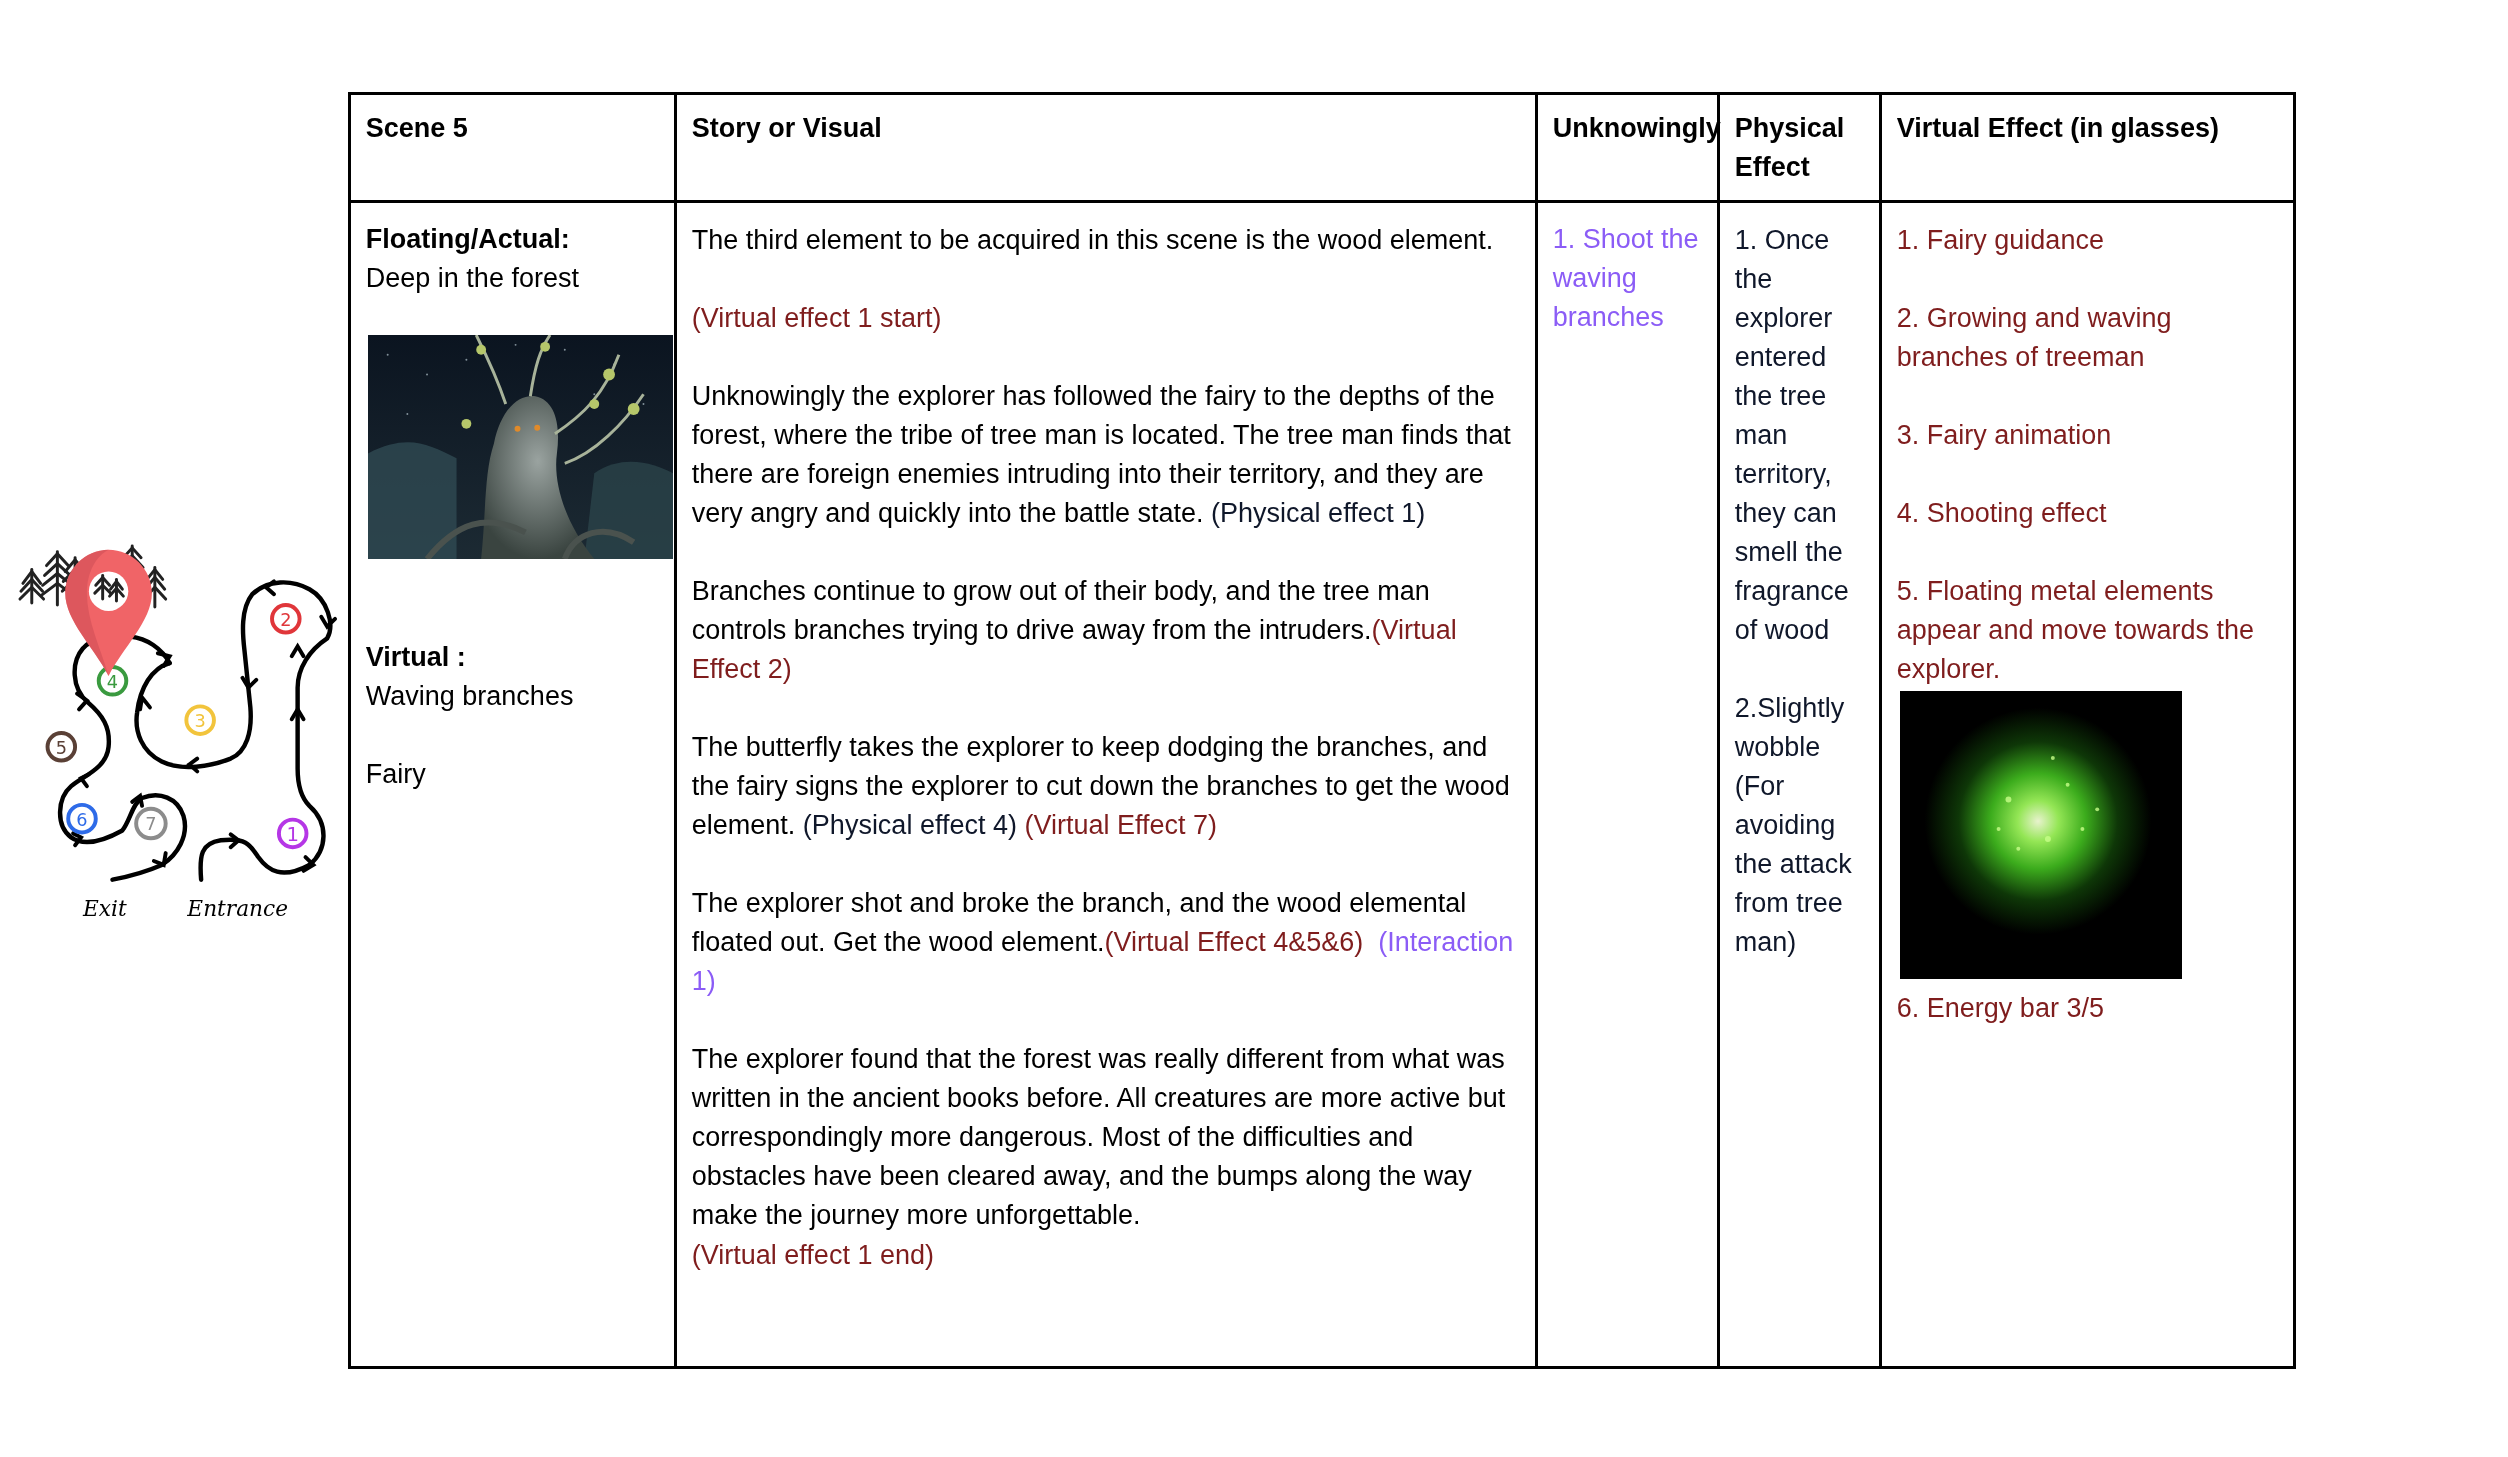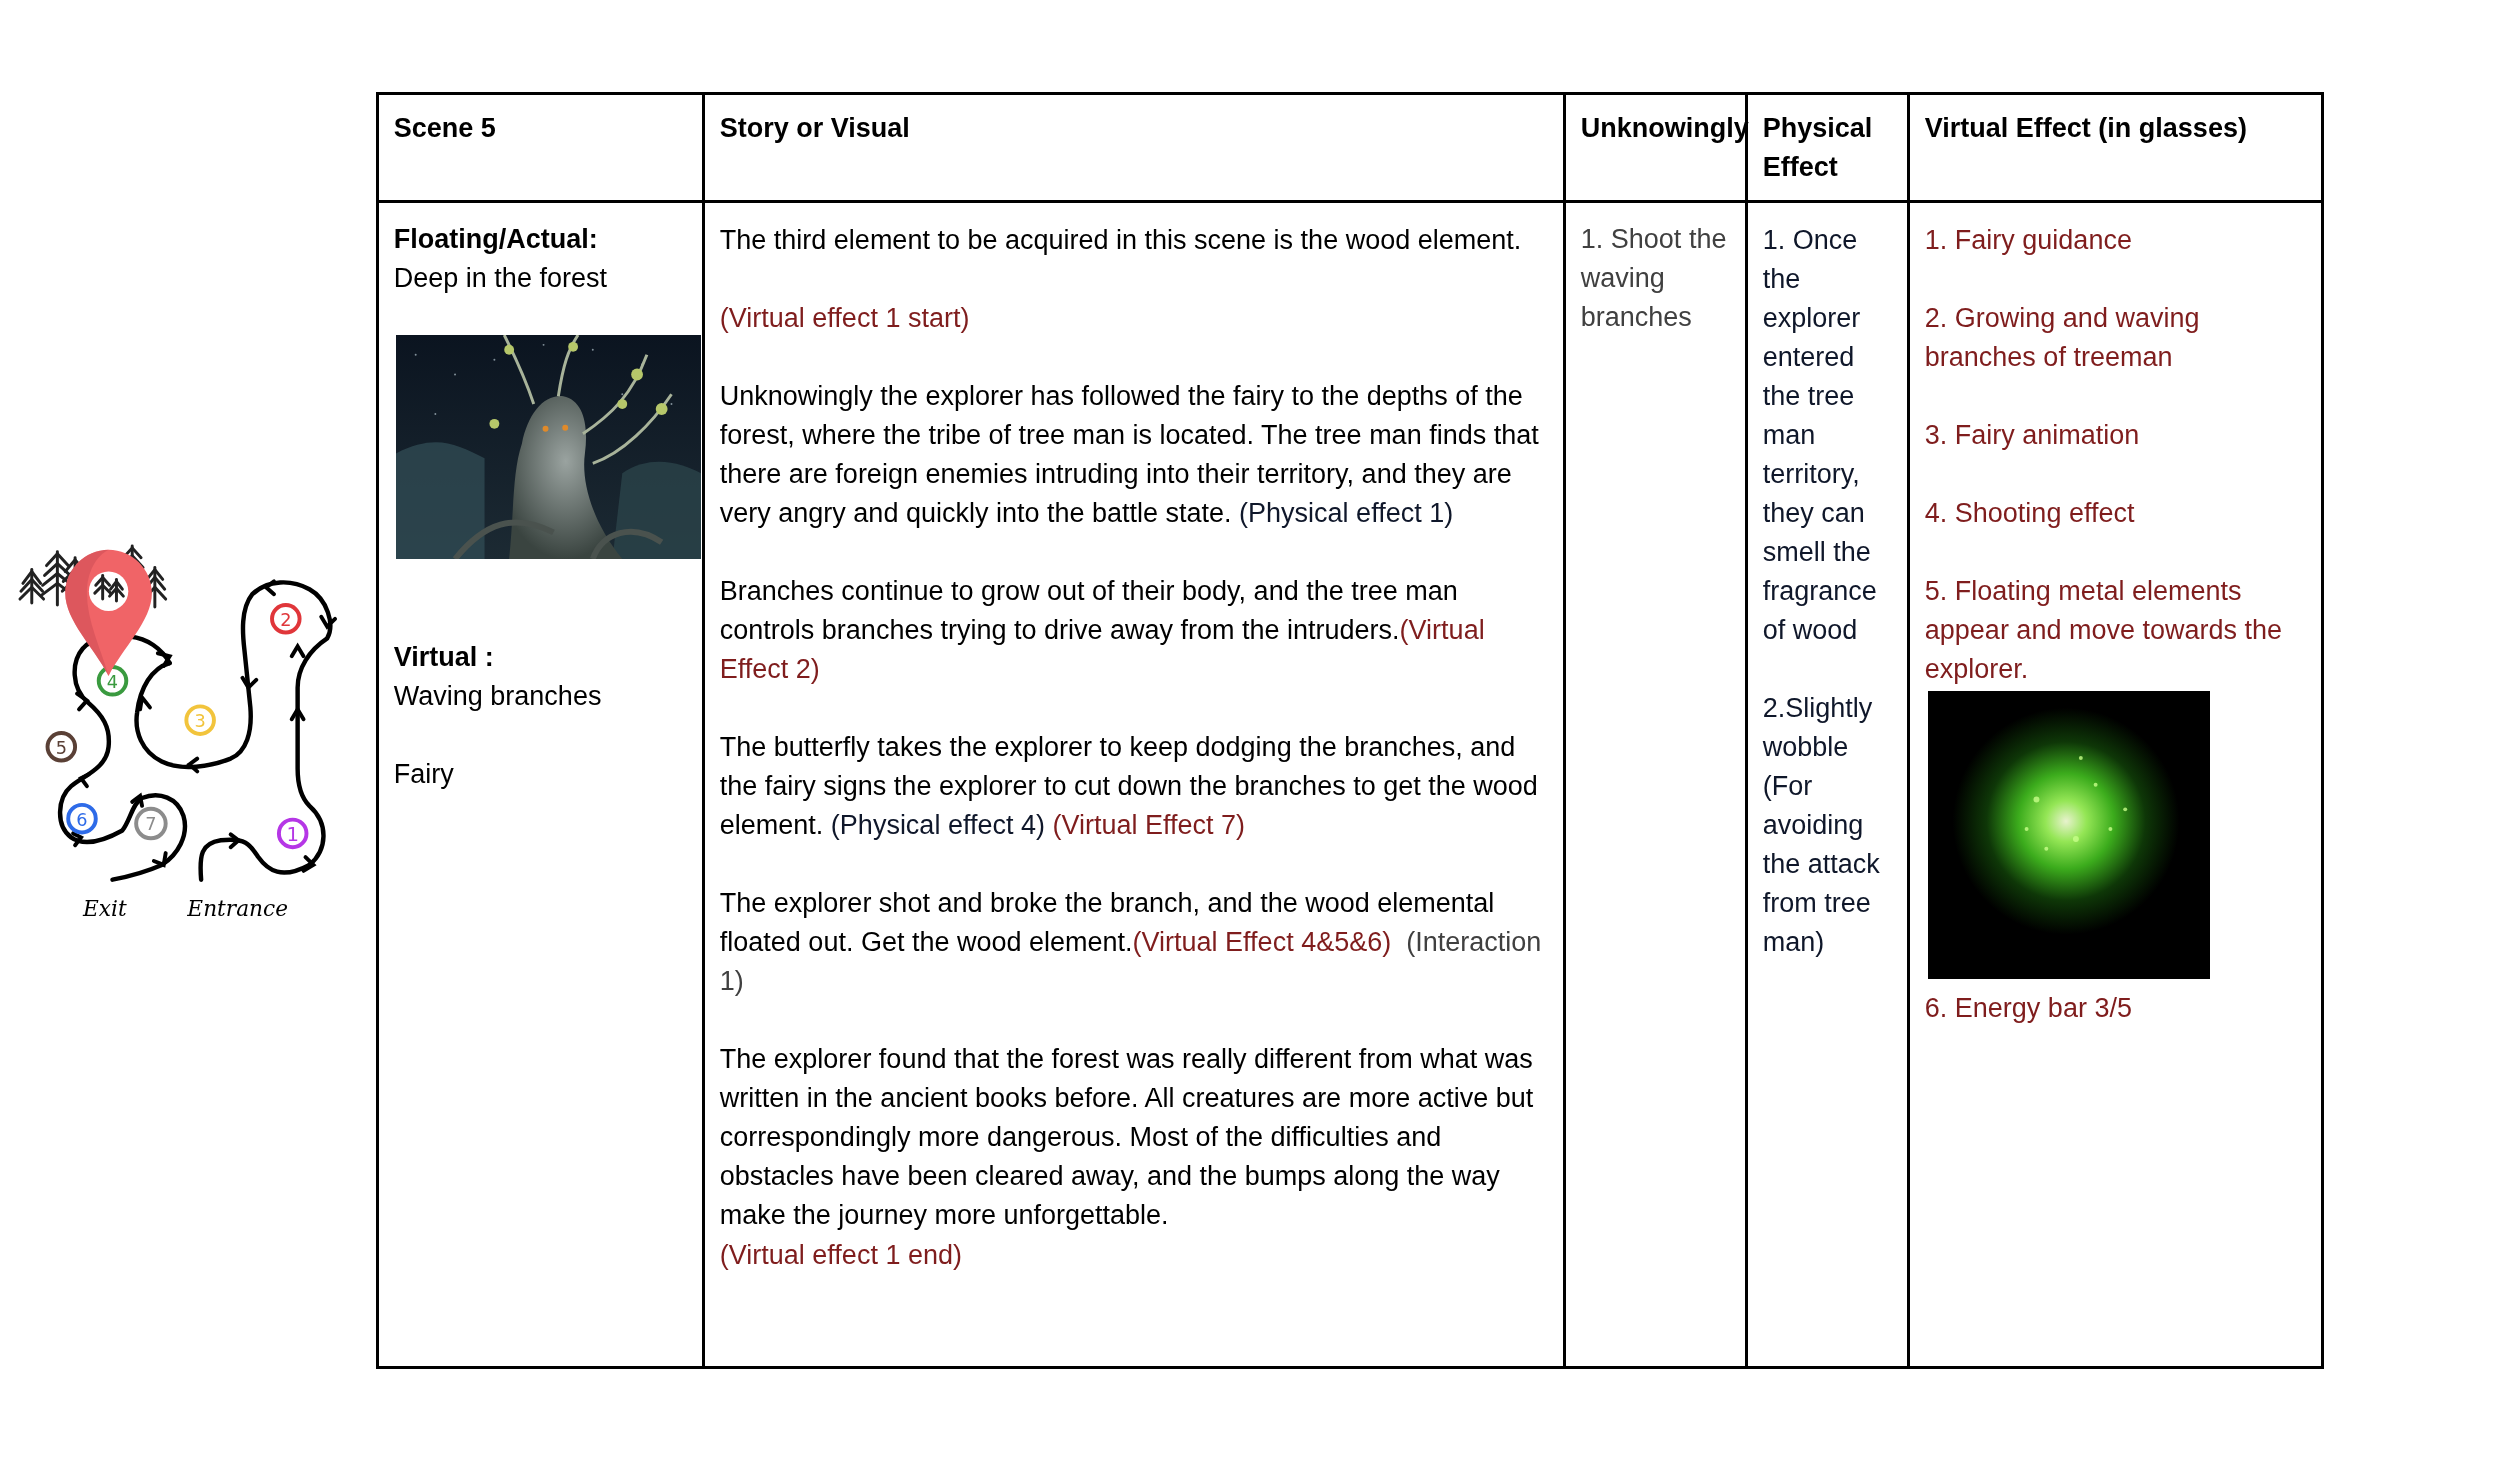--- a/index.html
+++ b/index.html
@@ -10,7 +10,7 @@
   #map { position: absolute; left: 13.8px; top: 540px; width: 327px; height: 384px; }
 
   
-  #scene-table { position: absolute; left: 376px; top: 92px; width: 1720px; height: 1277px;
+  #scene-table { position: absolute; left: 348px; top: 92px; width: 1720px; height: 1277px;
                  border-collapse: collapse; table-layout: fixed; }
   #scene-table td, #scene-table th { border: 3px solid #000; vertical-align: top;
                  padding: 17.7px 14.8px 9.9px 14.8px; font-size: 27px; line-height: 39px;

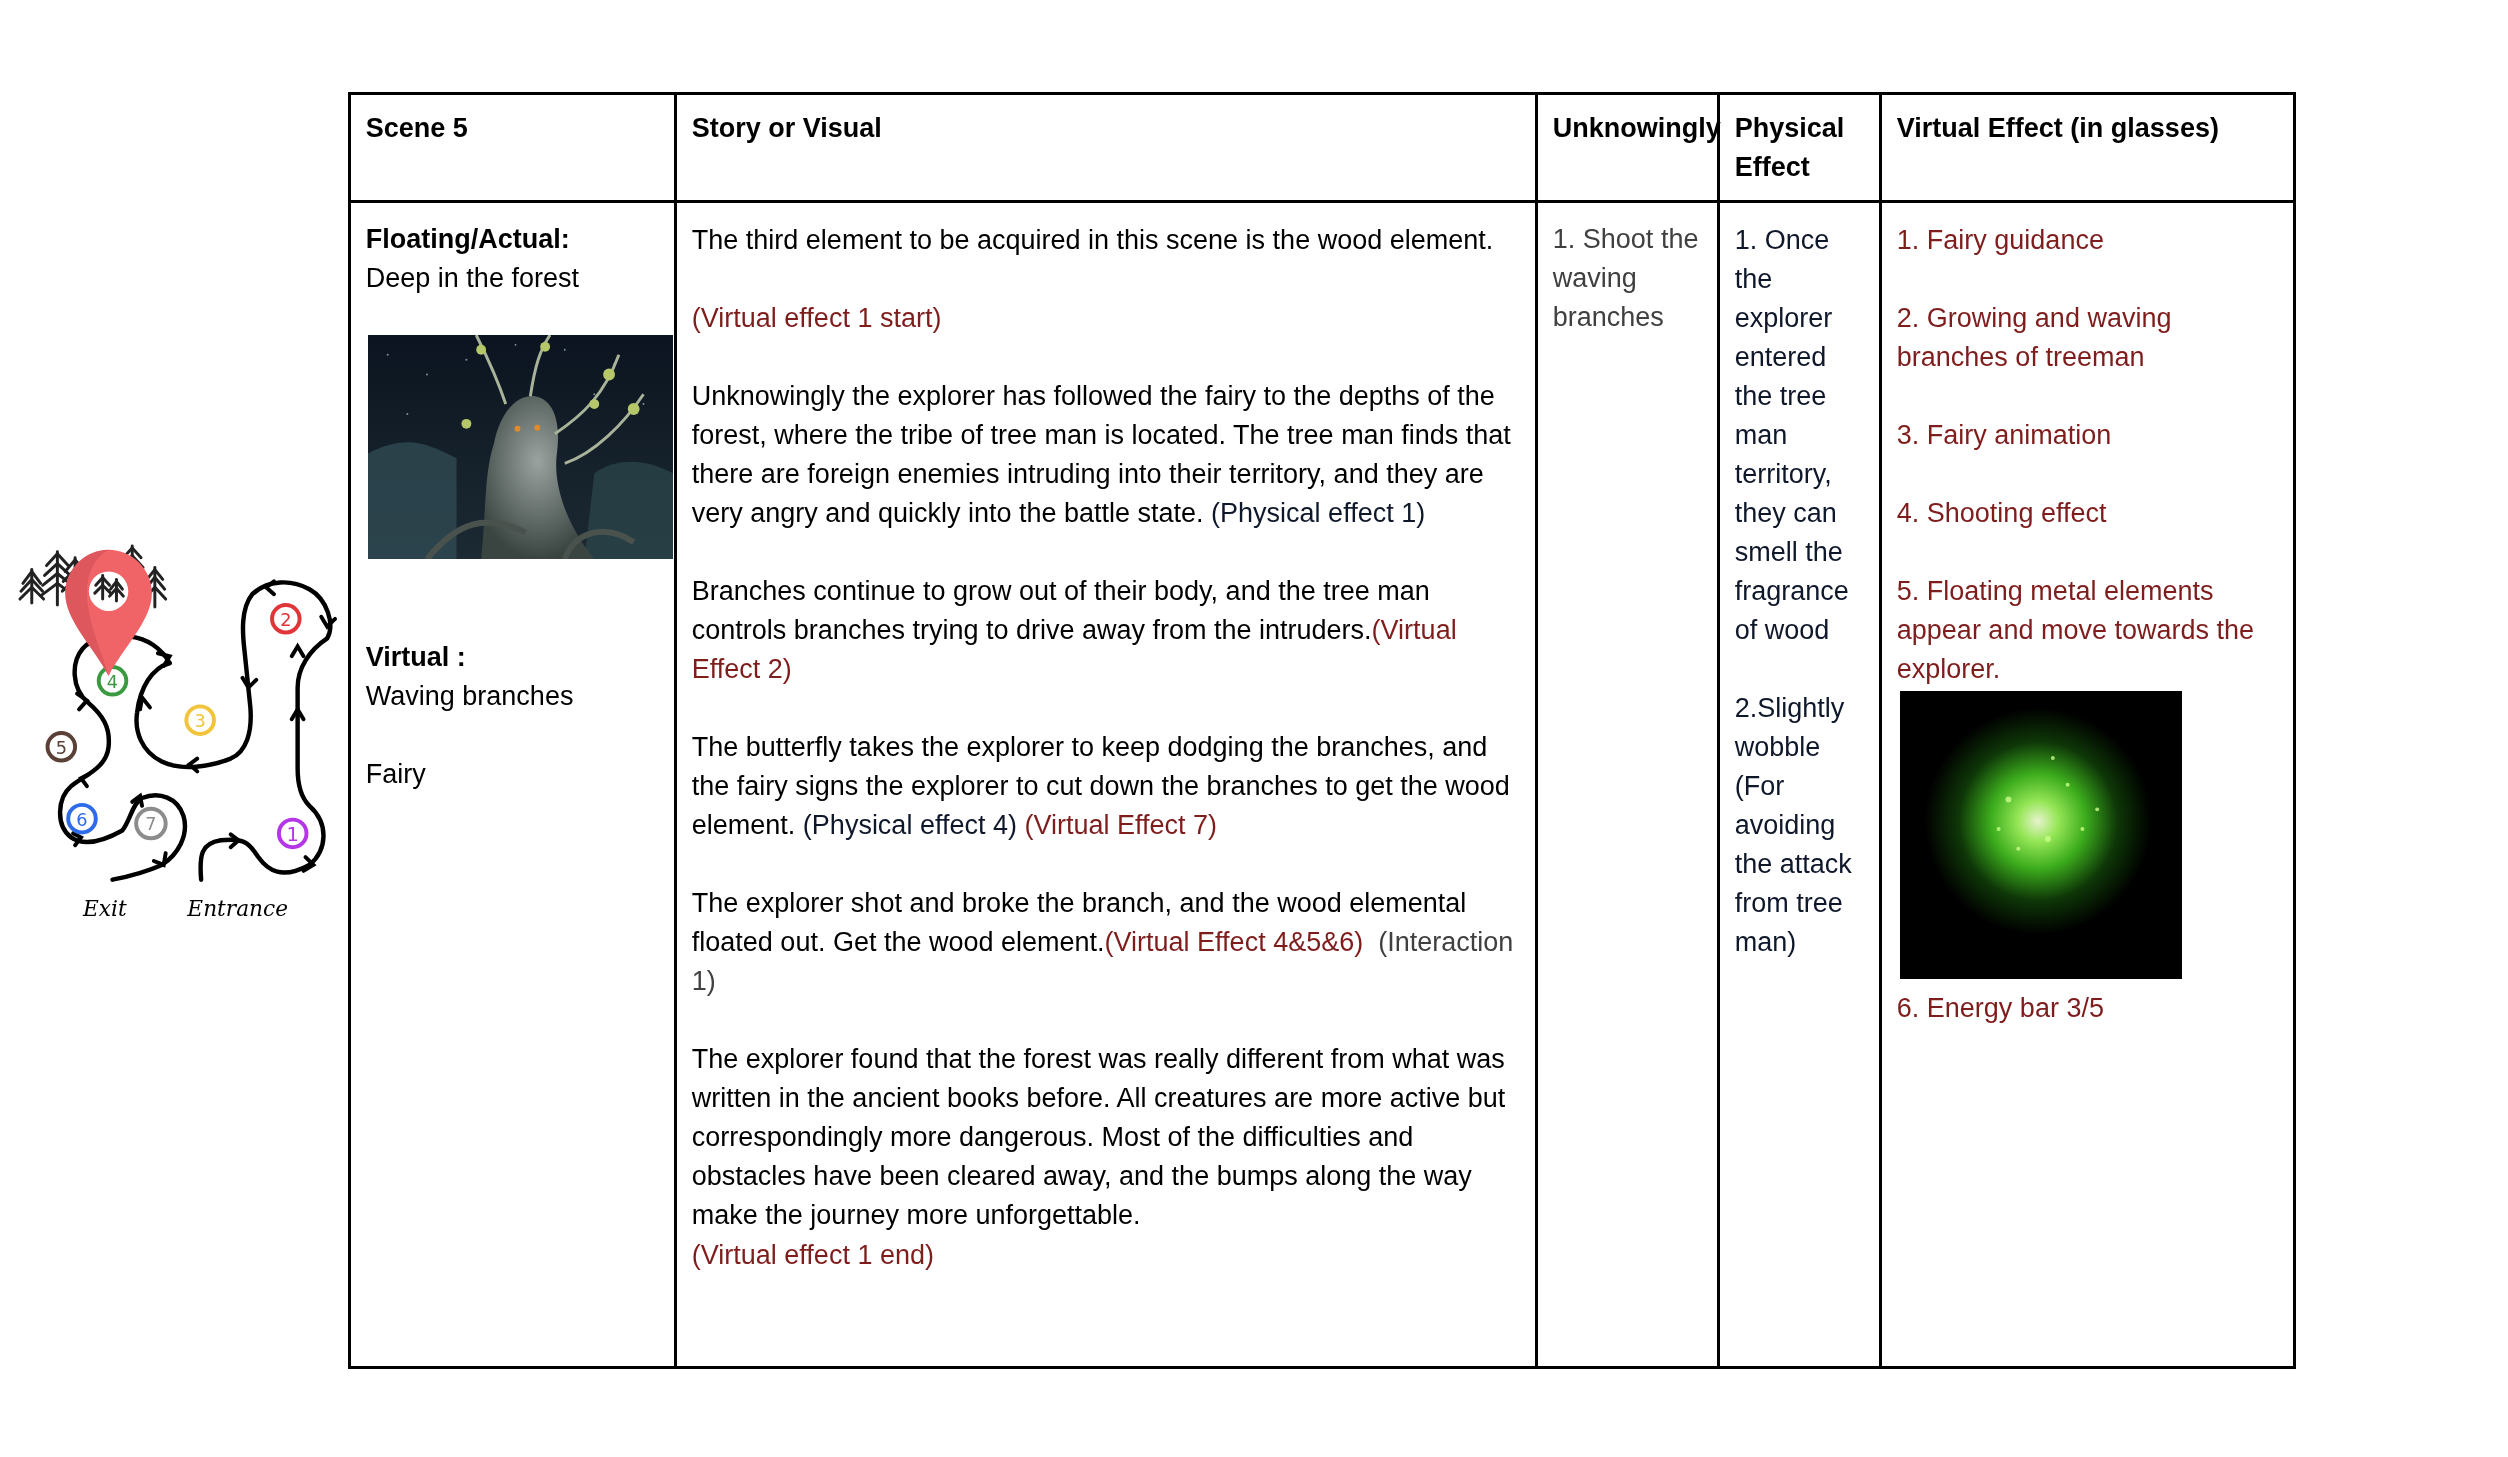--- a/index.html
+++ b/index.html
@@ -23,7 +23,7 @@
   .b { font-weight: bold; }
   .orange { color: #7f1d1d; }
   .red    { color: #0f172a; }
-  .blue   { color: #404040; }
+  .blue   { color: #8b5cf6; }
   .img-tree { display: block; width: 305px; height: 224px; margin: 37px 0 0 2px; }
   .img-glow { display: block; width: 282px; height: 288px; margin: 2px 0 9.9px 3px; }
   .spacer-40 { height: 39px; }

